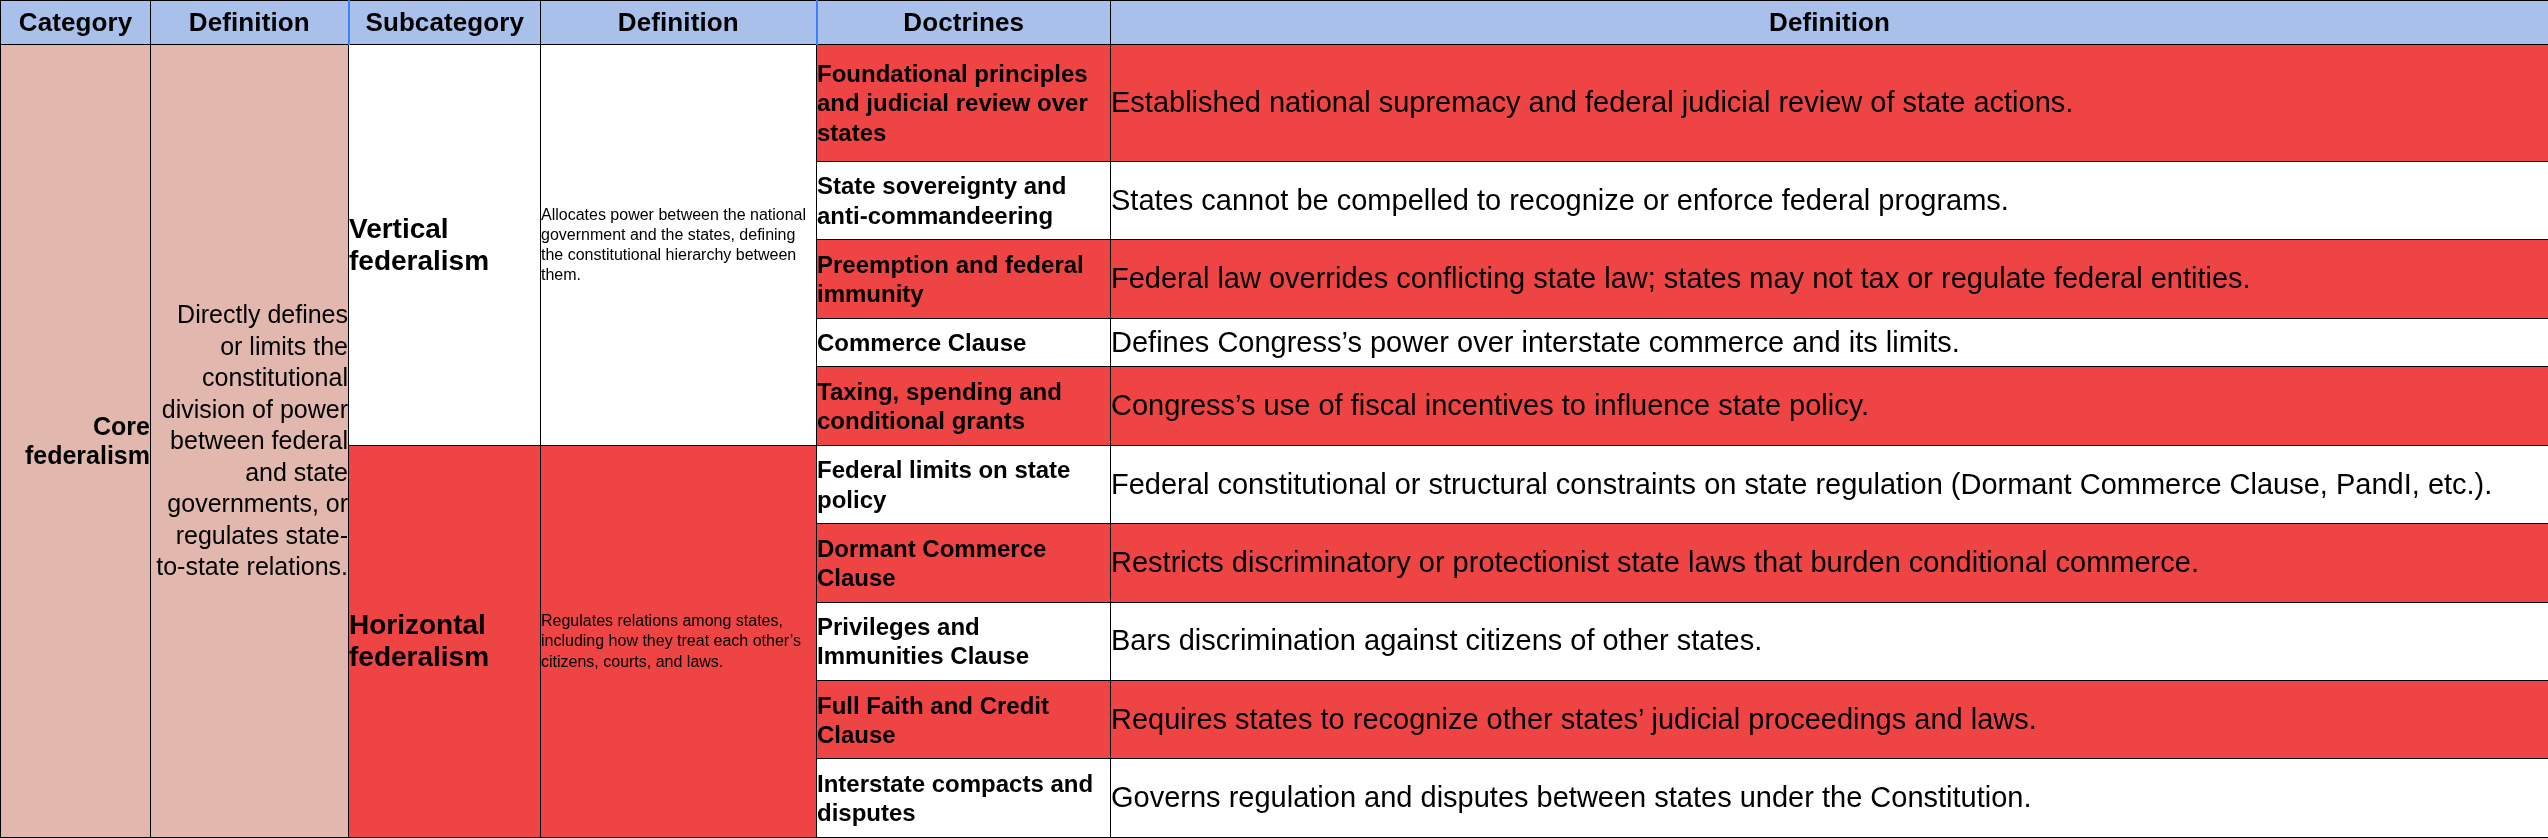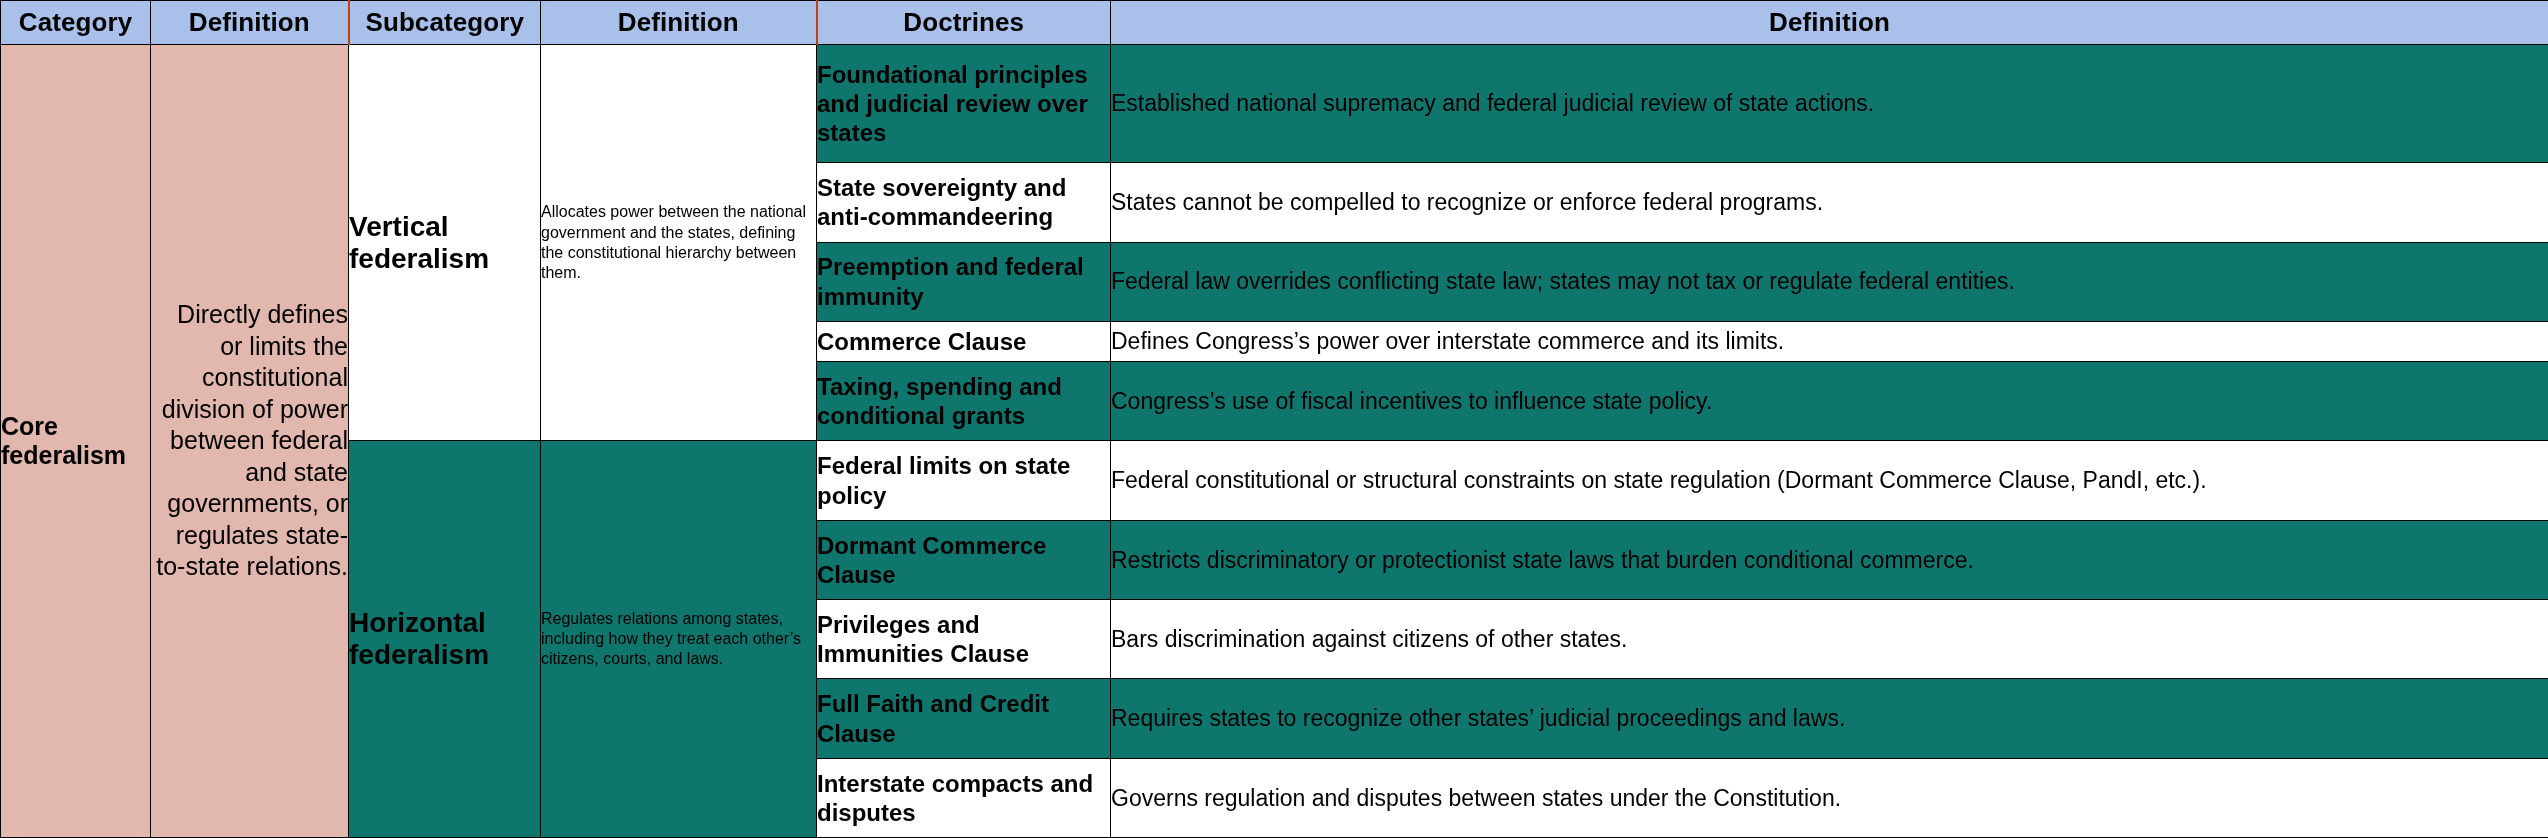--- a/index.html
+++ b/index.html
@@ -33,7 +33,7 @@
     border-bottom:3px solid #000000;
     letter-spacing:0.1px;
   }
-  thead th.hdr-sub{border-left:2px solid #c2410c;}
+  thead th.hdr-sub{border-left:2px solid #3b82f6;}
   
   col.c-category{width:150px;}
   col.c-catdef{width:198px;}

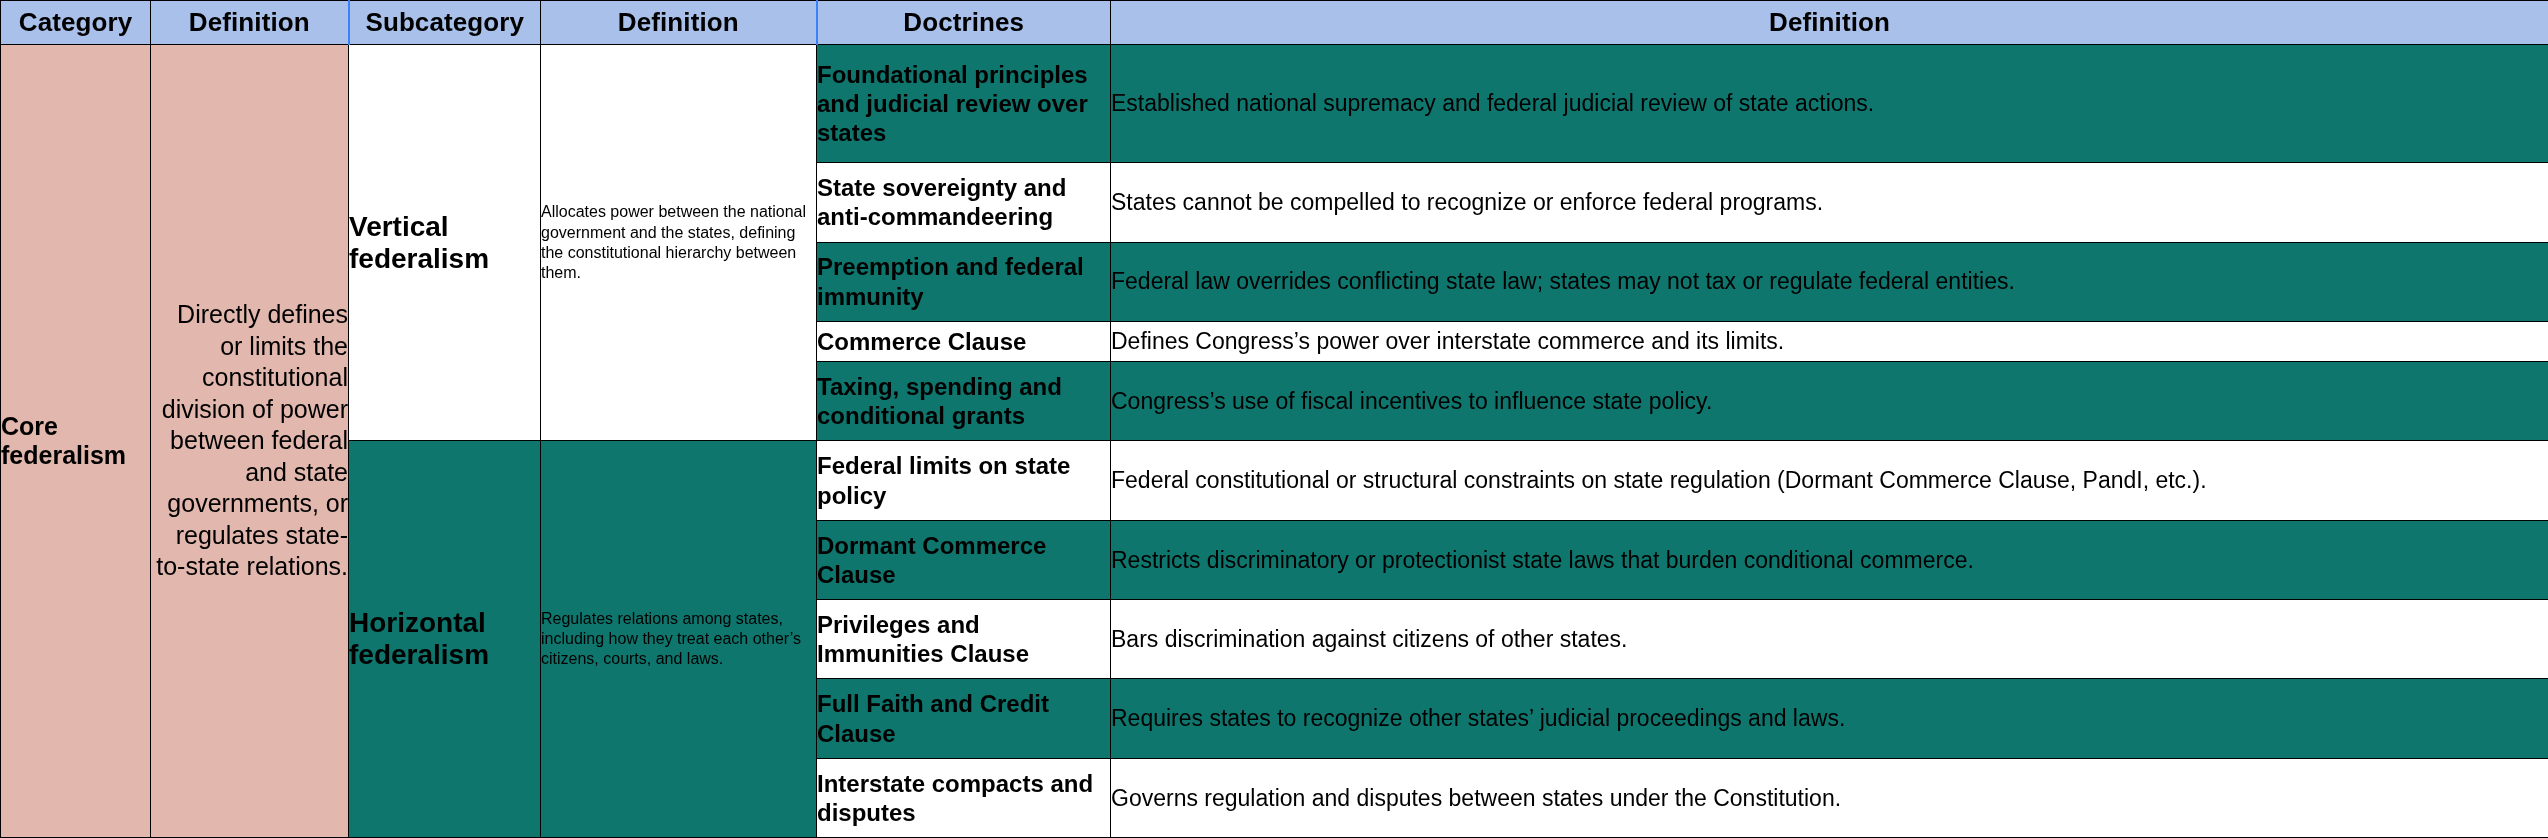--- a/index.html
+++ b/index.html
@@ -80,7 +80,7 @@
     border-left:1px solid #8d8d8d;
   }
   .bg-white{background:#ffffff;}
-  .bg-gray{background:#0f766e;}
+  .bg-gray{background:#ef4444;}
 
   
   td.doc-cell{

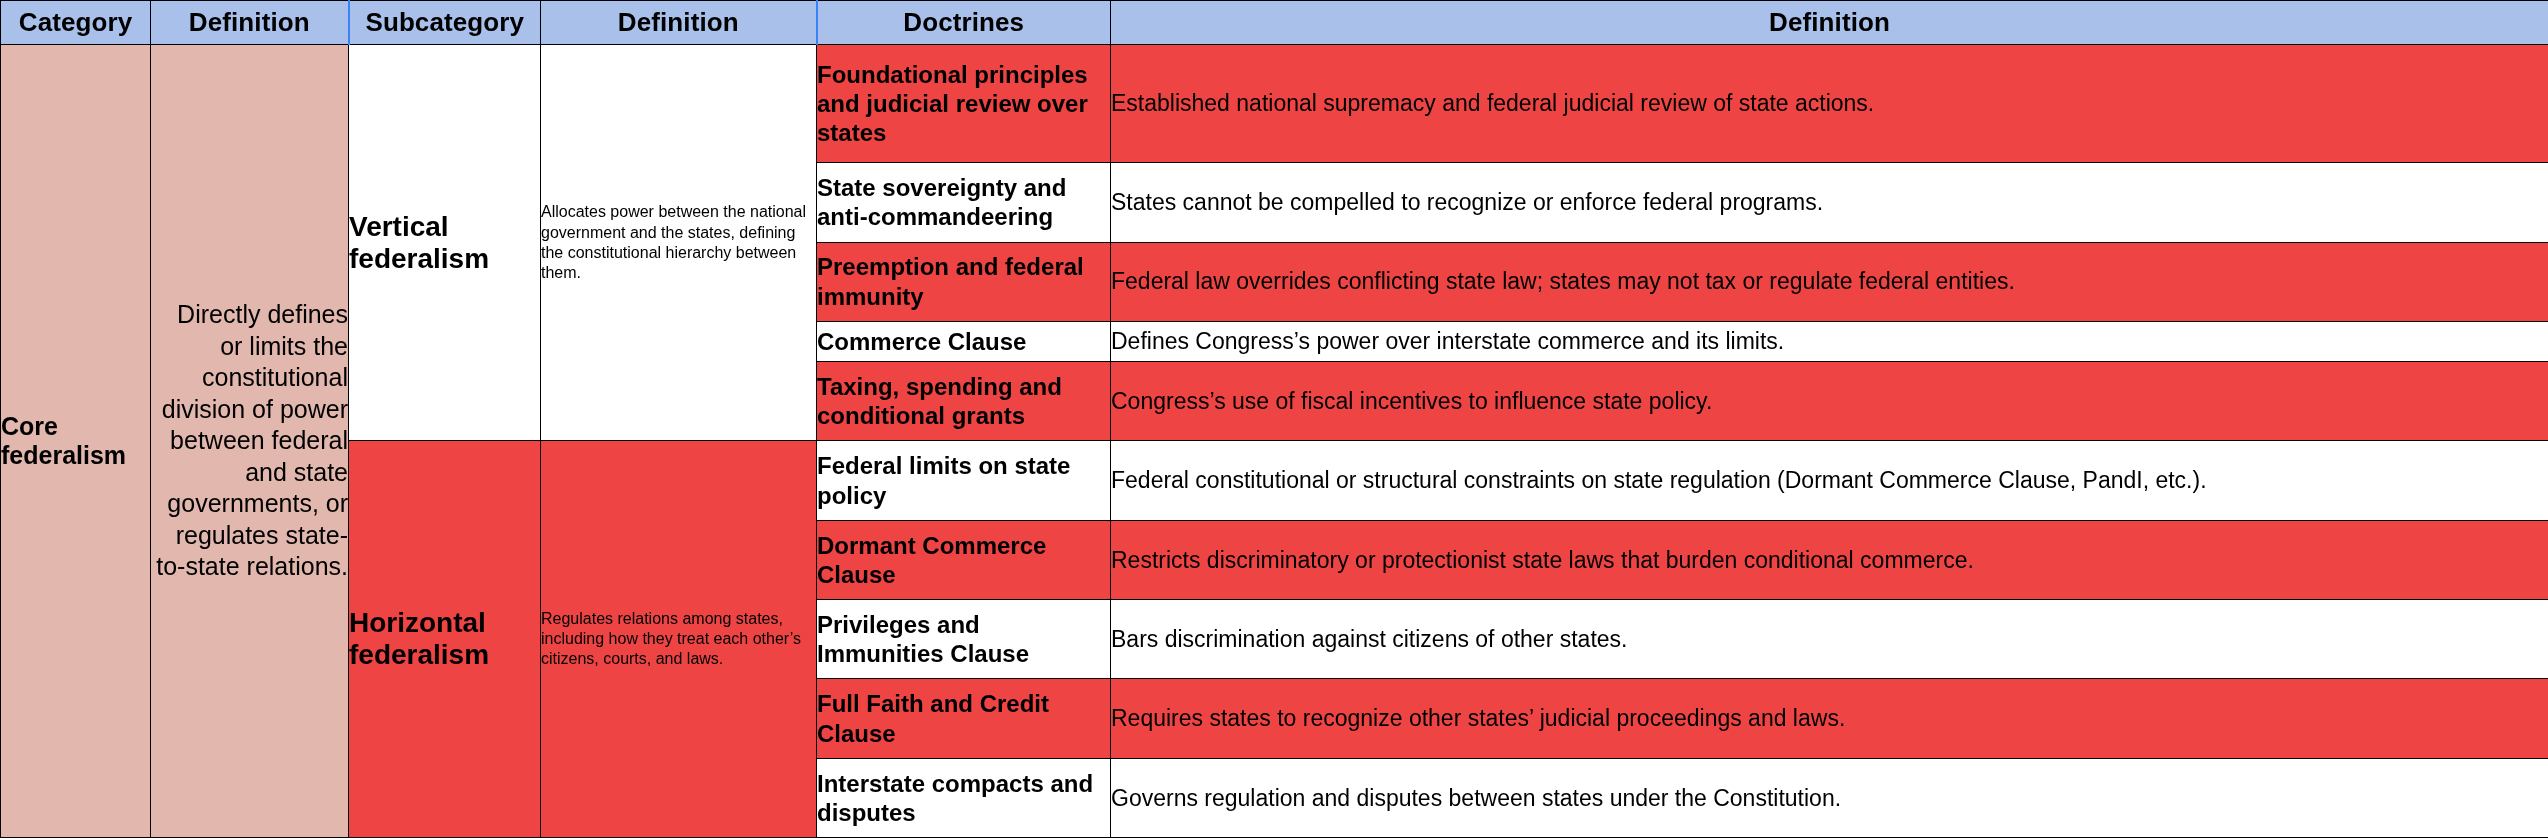--- a/index.html
+++ b/index.html
@@ -95,7 +95,7 @@
     border-bottom:1px solid #b0b0b0;
   }
   td.doc-def-cell{
-    font-size:23px;
+    font-size:29px;
     font-weight:normal;
     line-height:1.24;
     padding:3px 10px 3px 10px;

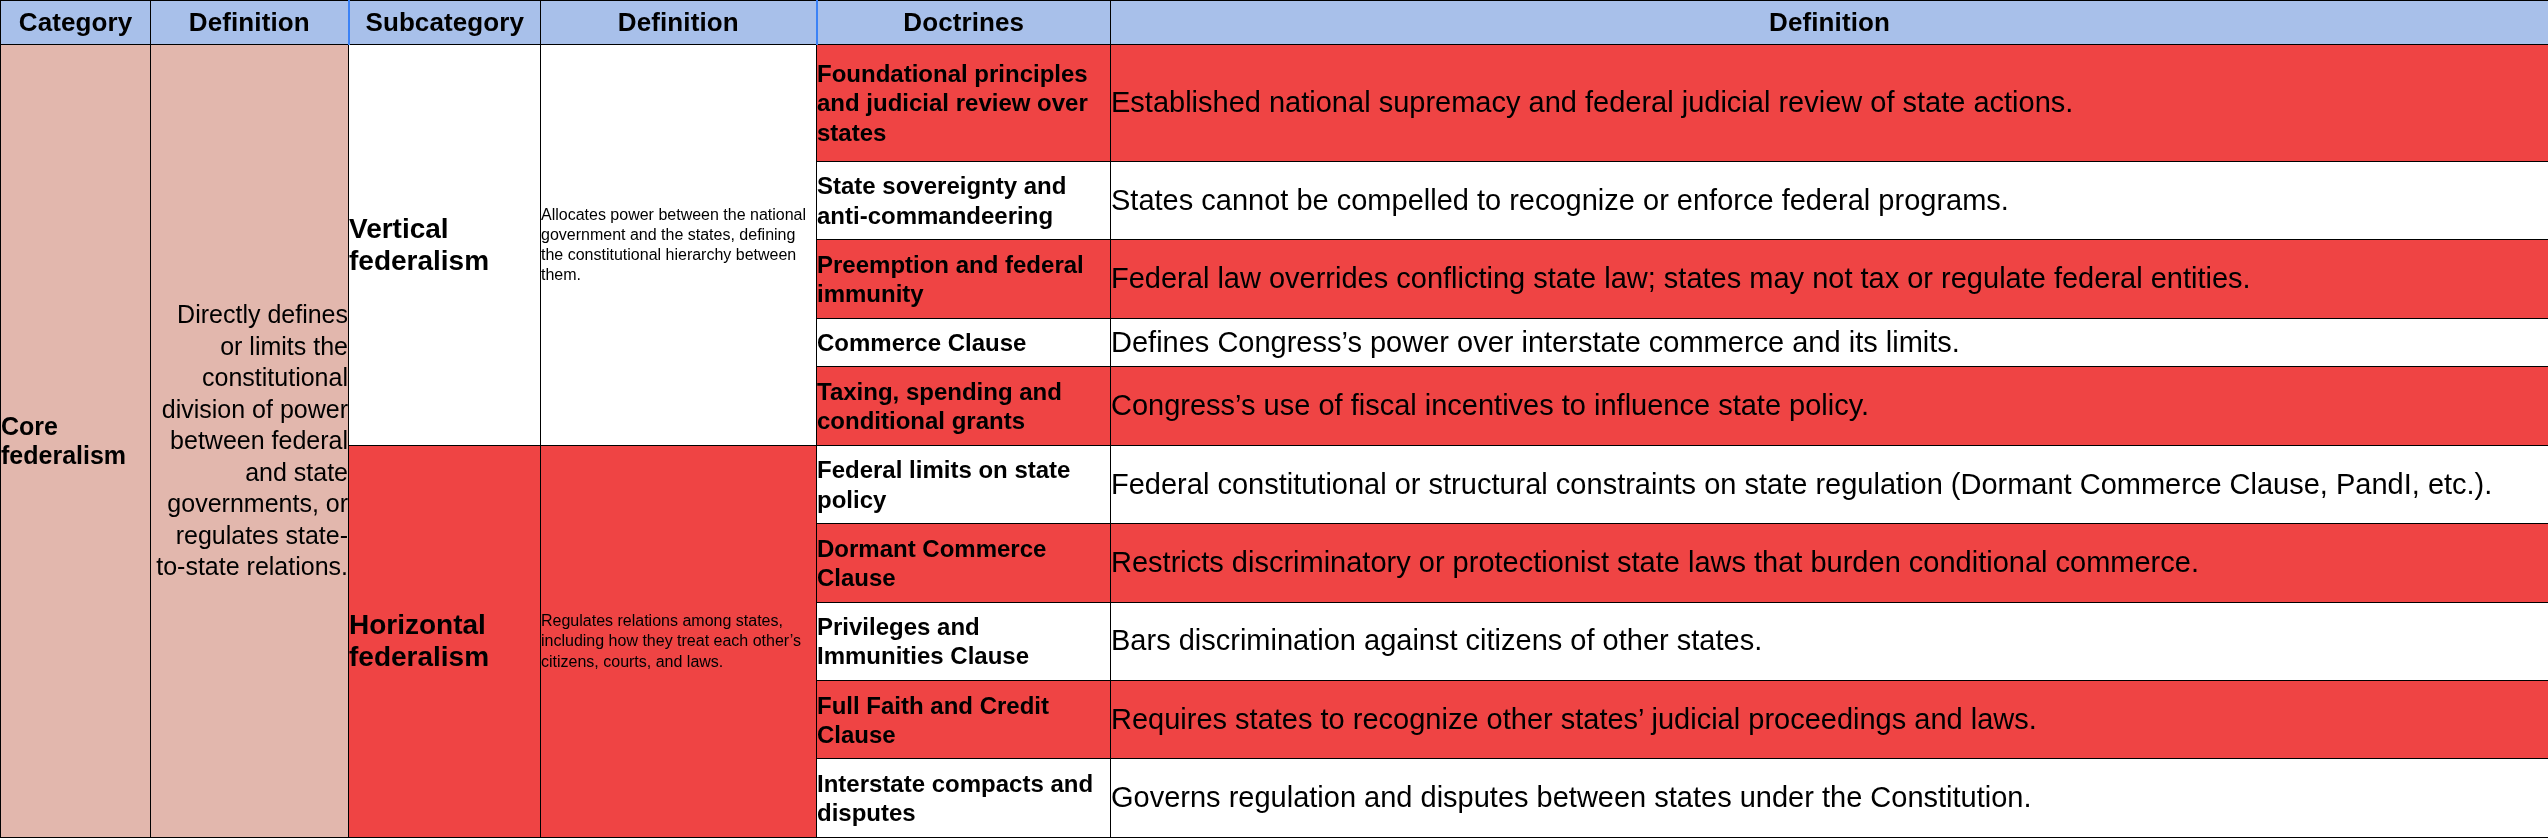--- a/index.html
+++ b/index.html
@@ -48,7 +48,7 @@
     font-size:25px;
     font-weight:bold;
     padding:0 6px 0 7px;
-    text-align:left;
+    text-align:right;
     border-right:1px solid #8d8d8d;
   }
   td.cat-def-cell{

